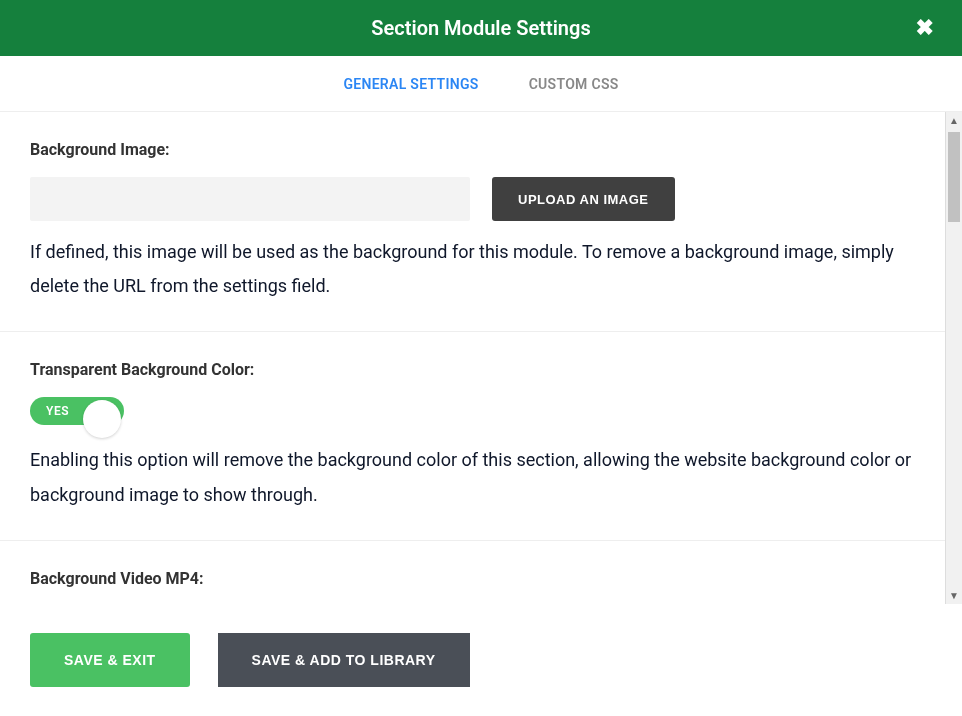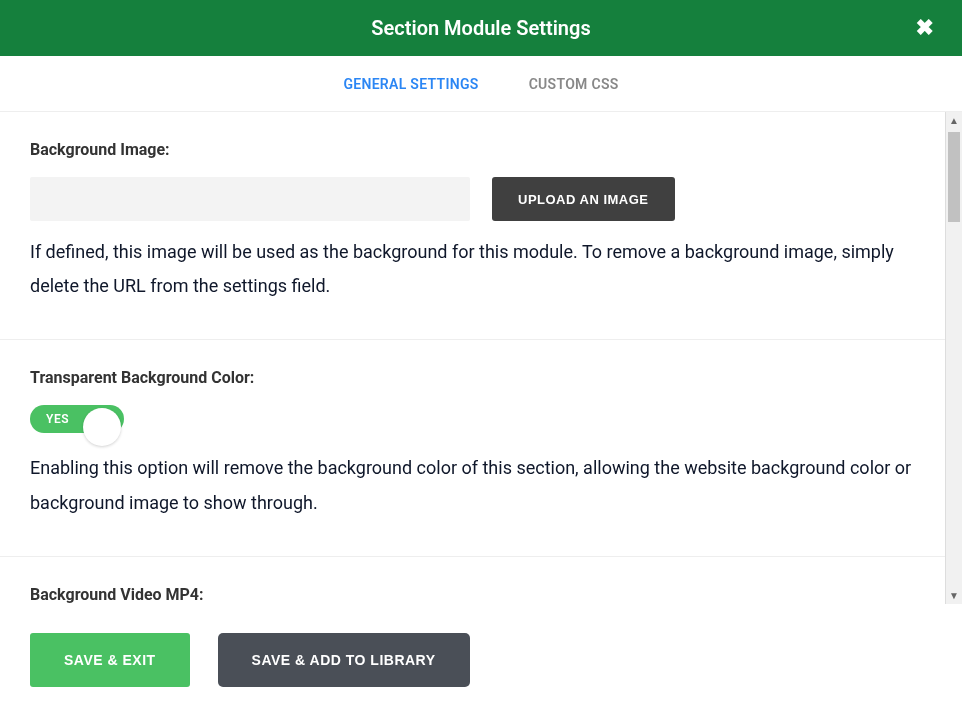--- a/index.html
+++ b/index.html
@@ -20,7 +20,7 @@
 .fake-scrollbar .arrow.down { bottom: 0; }
 .fake-scrollbar .thumb { position: absolute; left: 2px; right: 2px; top: 20px; height: 90px; background: #c1c1c1; border-radius: 0; cursor:pointer; }
 
-.section { padding: 28px 30px 36px 30px; border-bottom: 1px solid #eee; }
+.section { padding: 28px 30px 28px 30px; border-bottom: 1px solid #eee; }
 .section-label { font-size: 16px; font-weight: 700; color: #333; margin-bottom: 18px; }
 .field-row { display: flex; align-items: center; gap: 22px; margin-bottom: 14px; }
 .text-input { background: #f3f3f3; border: none; height: 44px; width: 440px; padding: 0 12px; border-radius: 2px; font-size: 14px; }

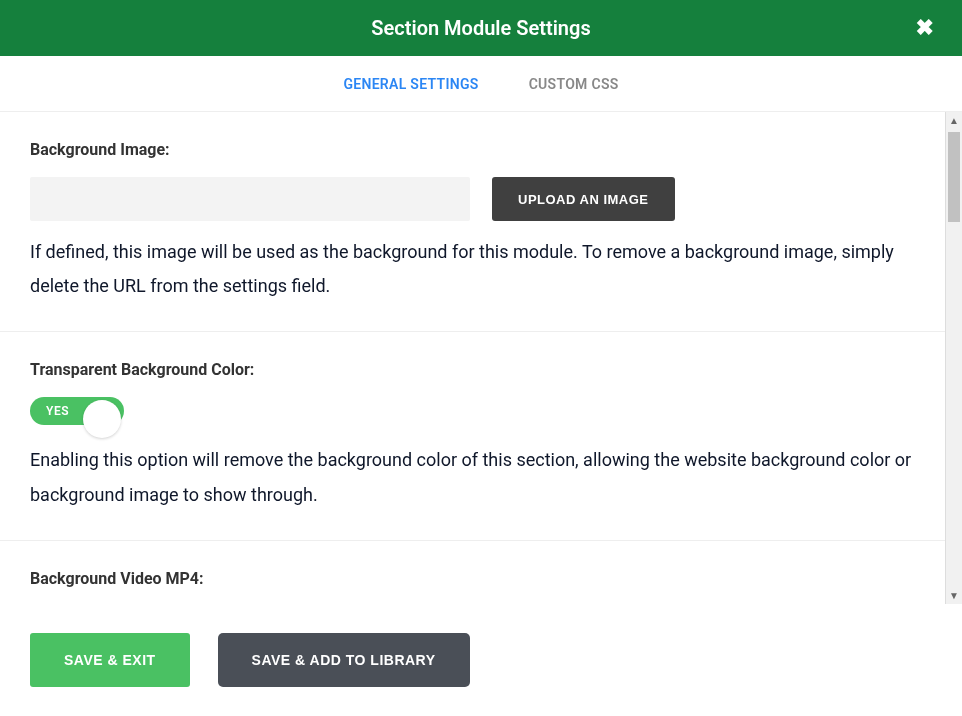--- a/index.html
+++ b/index.html
@@ -33,7 +33,7 @@
 
 .footer { height: 112px; padding: 28px 30px; display: flex; gap: 28px; background:#fff; border-top: 1px solid #fff; position: relative; }
 .btn-green { background: #4ac163; color: #fff; border: none; height: 54px; padding: 0 34px; font-size: 14px; font-weight: 600; letter-spacing: 0.5px; border-radius: 3px; cursor: pointer; }
-.btn-dark-lg { background: #4a4f57; color: #fff; border: none; height: 54px; padding: 0 34px; font-size: 14px; font-weight: 600; letter-spacing: 0.5px; border-radius: 5px; cursor: pointer; }
+.btn-dark-lg { background: #4a4f57; color: #fff; border: none; height: 54px; padding: 0 34px; font-size: 14px; font-weight: 600; letter-spacing: 0.5px; border-radius: 0; cursor: pointer; }
 
 .inner { margin-right: 17px; }
 </style>

